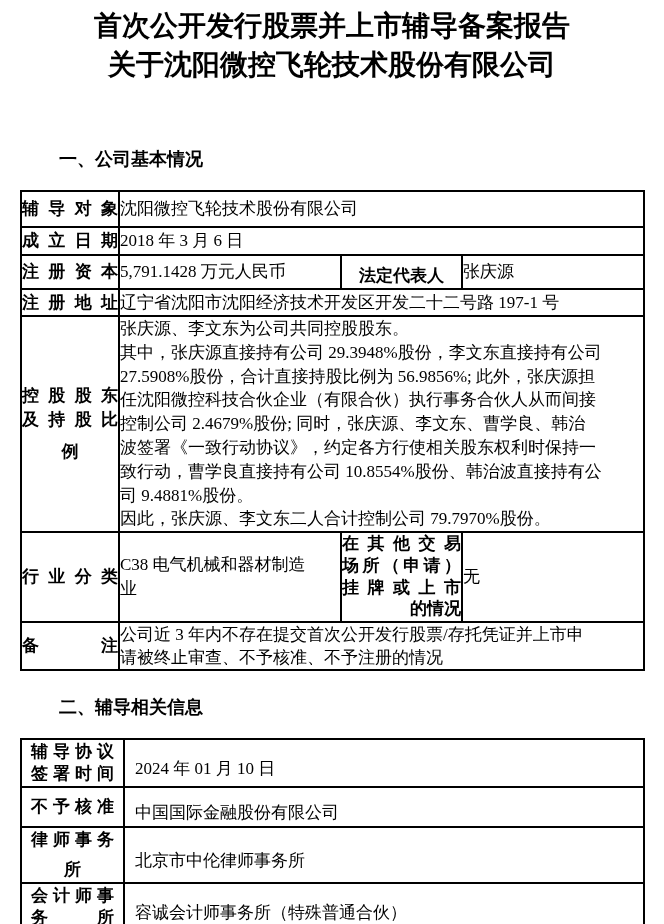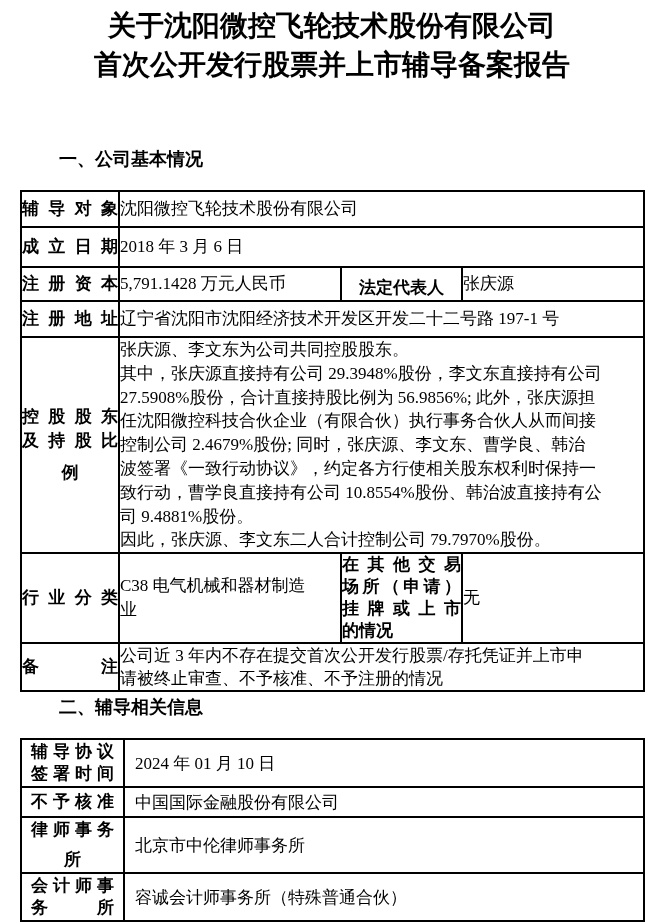--- a/index.html
+++ b/index.html
@@ -53,8 +53,8 @@
 <body>
 
 <div class="doc-title">
+  <div>首次公开发行股票并上市辅导备案报告</div>
   <div>关于沈阳微控飞轮技术股份有限公司</div>
-  <div>首次公开发行股票并上市辅导备案报告</div>
 </div>
 
 <div class="sec-heading sec1">一、公司基本情况</div>

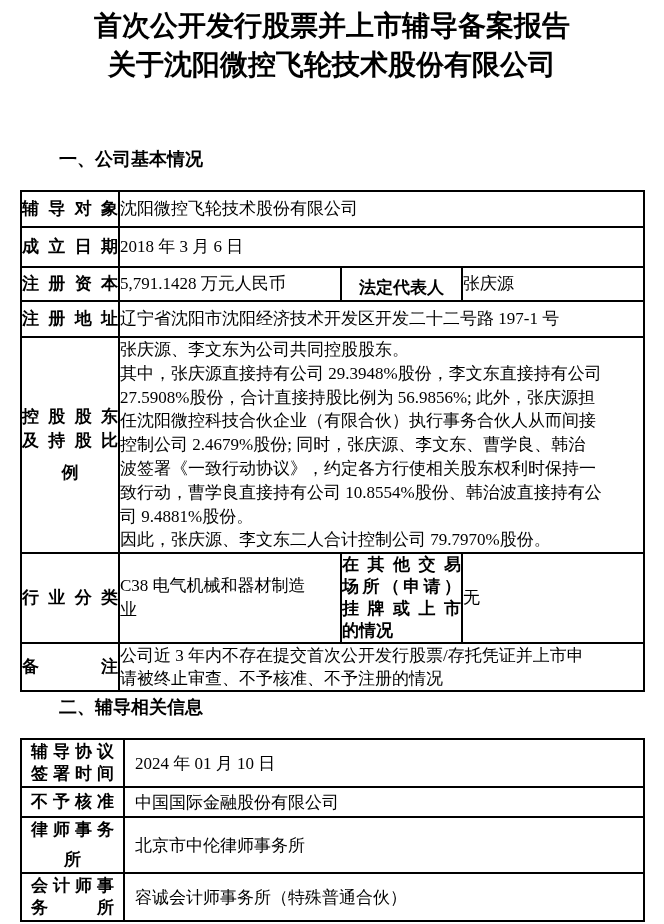--- a/index.html
+++ b/index.html
@@ -45,7 +45,7 @@
   .r6 .lcell2 .jline,.r6 .lcell2 .lline{line-height:22px;}
   .r7 .vline{line-height:23px;}
   .t2 .jline,.t2 .cline{line-height:22px;}
-  tr.h36{height:36px;} tr.h32{height:40px;} tr.h31{height:25px;} tr.h27{height:36px;}
+  tr.h36{height:36px;} tr.h32{height:28px;} tr.h31{height:25px;} tr.h27{height:36px;}
   tr.h215{height:215px;} tr.h89{height:89px;} tr.h48{height:48px;}
   tr.h46{height:46px;} tr.h47{height:47px;}
 </style>

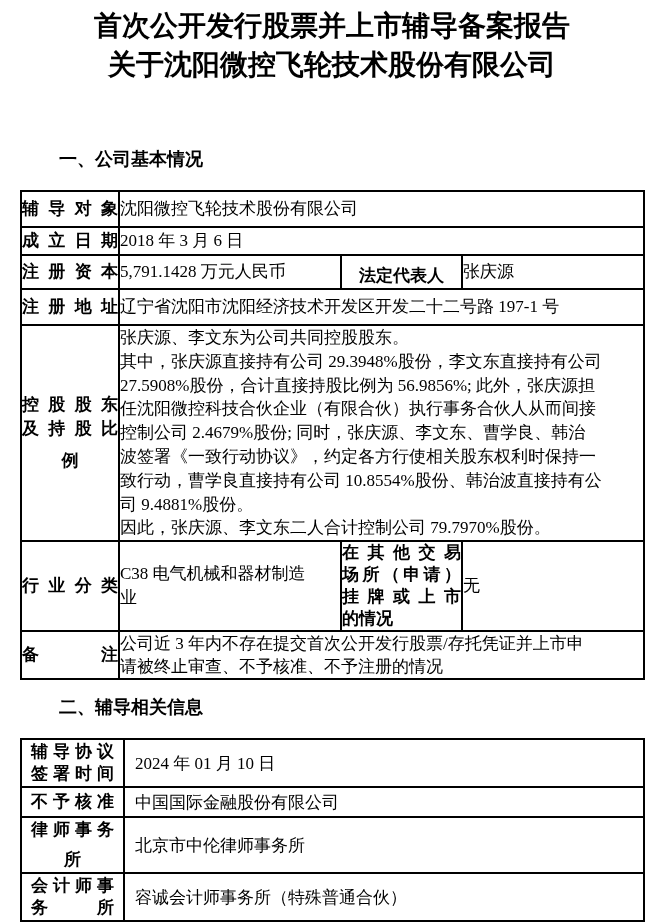--- a/index.html
+++ b/index.html
@@ -45,7 +45,7 @@
   .r6 .lcell2 .jline,.r6 .lcell2 .lline{line-height:22px;}
   .r7 .vline{line-height:23px;}
   .t2 .jline,.t2 .cline{line-height:22px;}
-  tr.h36{height:36px;} tr.h32{height:28px;} tr.h31{height:25px;} tr.h27{height:36px;}
+  tr.h36{height:36px;} tr.h32{height:28px;} tr.h31{height:25px;} tr.h27{height:27px;}
   tr.h215{height:215px;} tr.h89{height:89px;} tr.h48{height:48px;}
   tr.h46{height:46px;} tr.h47{height:47px;}
 </style>

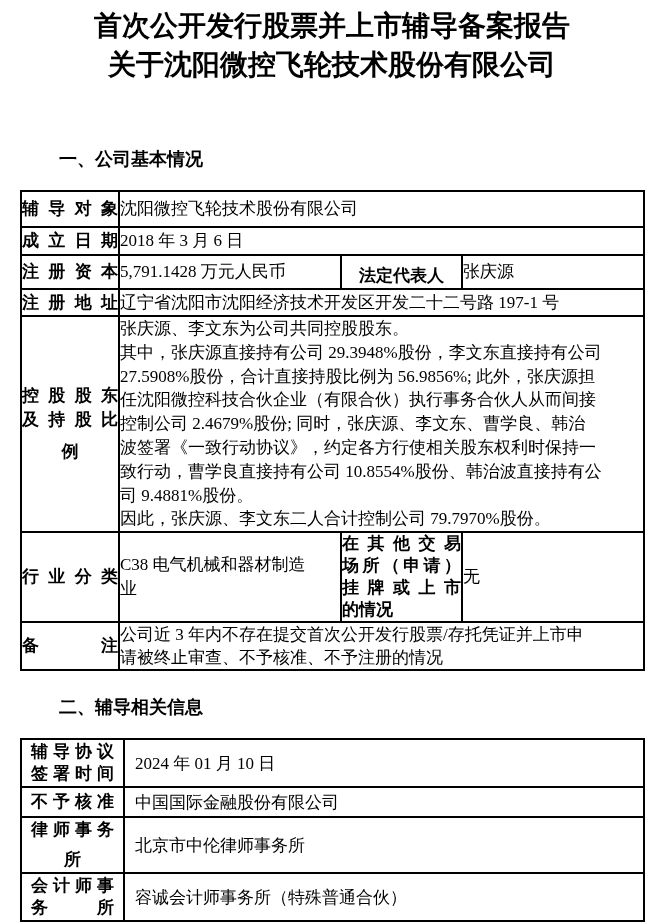--- a/index.html
+++ b/index.html
@@ -38,7 +38,7 @@
   .t2 td.vcell{padding:3px 4px 1px 10px;}
   .jline{text-align:justify;text-align-last:justify;-moz-text-align-last:justify;line-height:24px;}
   .cline{text-align:center;line-height:24px;margin-top:8px;}
-  .lline{text-align:left;line-height:24px;}
+  .lline{text-align:right;line-height:24px;font-family:Liberation Mono, monospace;}
   .vline{white-space:nowrap;line-height:24px;}
   .r5 .vline{line-height:23.8px;}
   .r5 .jline,.r5 .cline{line-height:24px;}

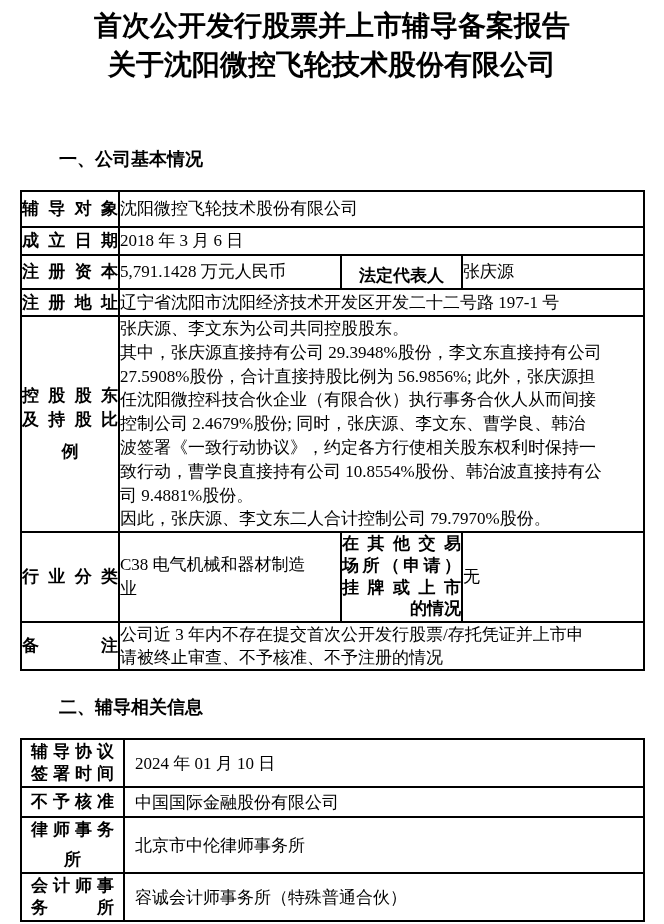--- a/index.html
+++ b/index.html
@@ -35,7 +35,7 @@
   td.lcell2{font-weight:bold;padding:1px 6px;}
   td.vcell{padding:1px 4px 1px 9px;margin-left:28px;}
   .t2 td.lcell{padding:1px 9px;}
-  .t2 td.vcell{padding:3px 4px 1px 10px;}
+  .t2 td.vcell{padding:13px 4px 1px 10px;}
   .jline{text-align:justify;text-align-last:justify;-moz-text-align-last:justify;line-height:24px;}
   .cline{text-align:center;line-height:24px;margin-top:8px;}
   .lline{text-align:right;line-height:24px;font-family:Liberation Mono, monospace;}

